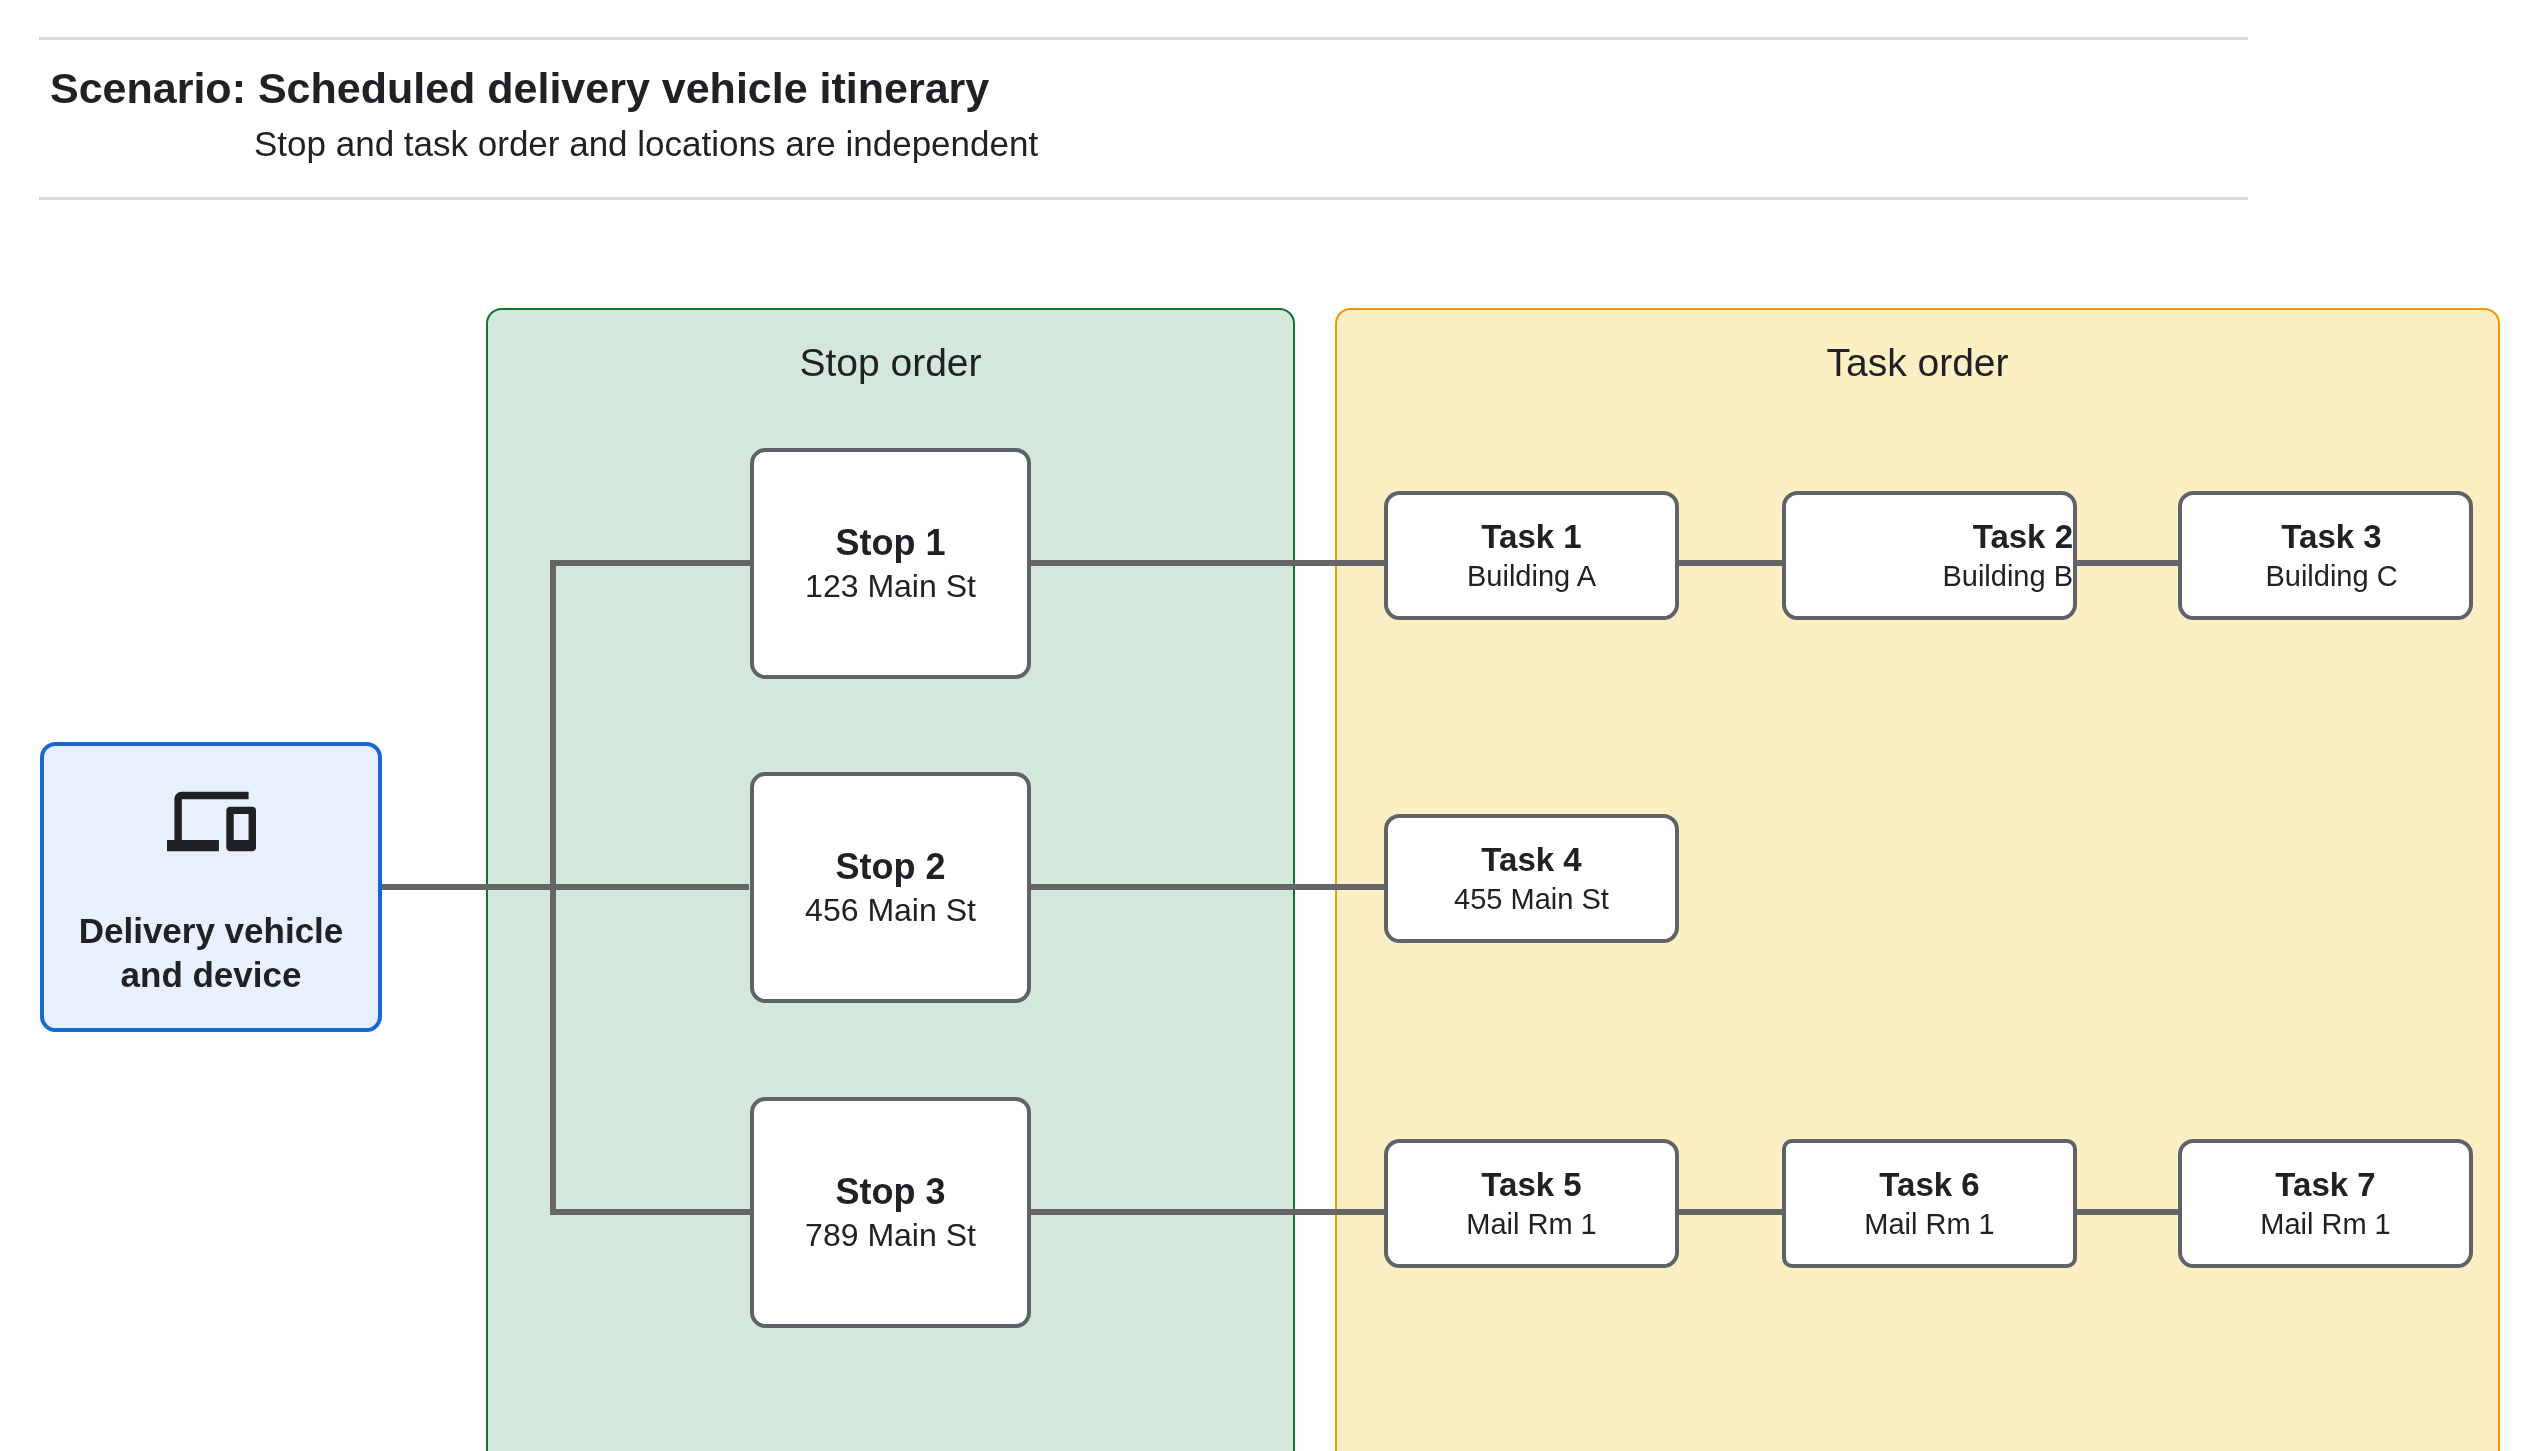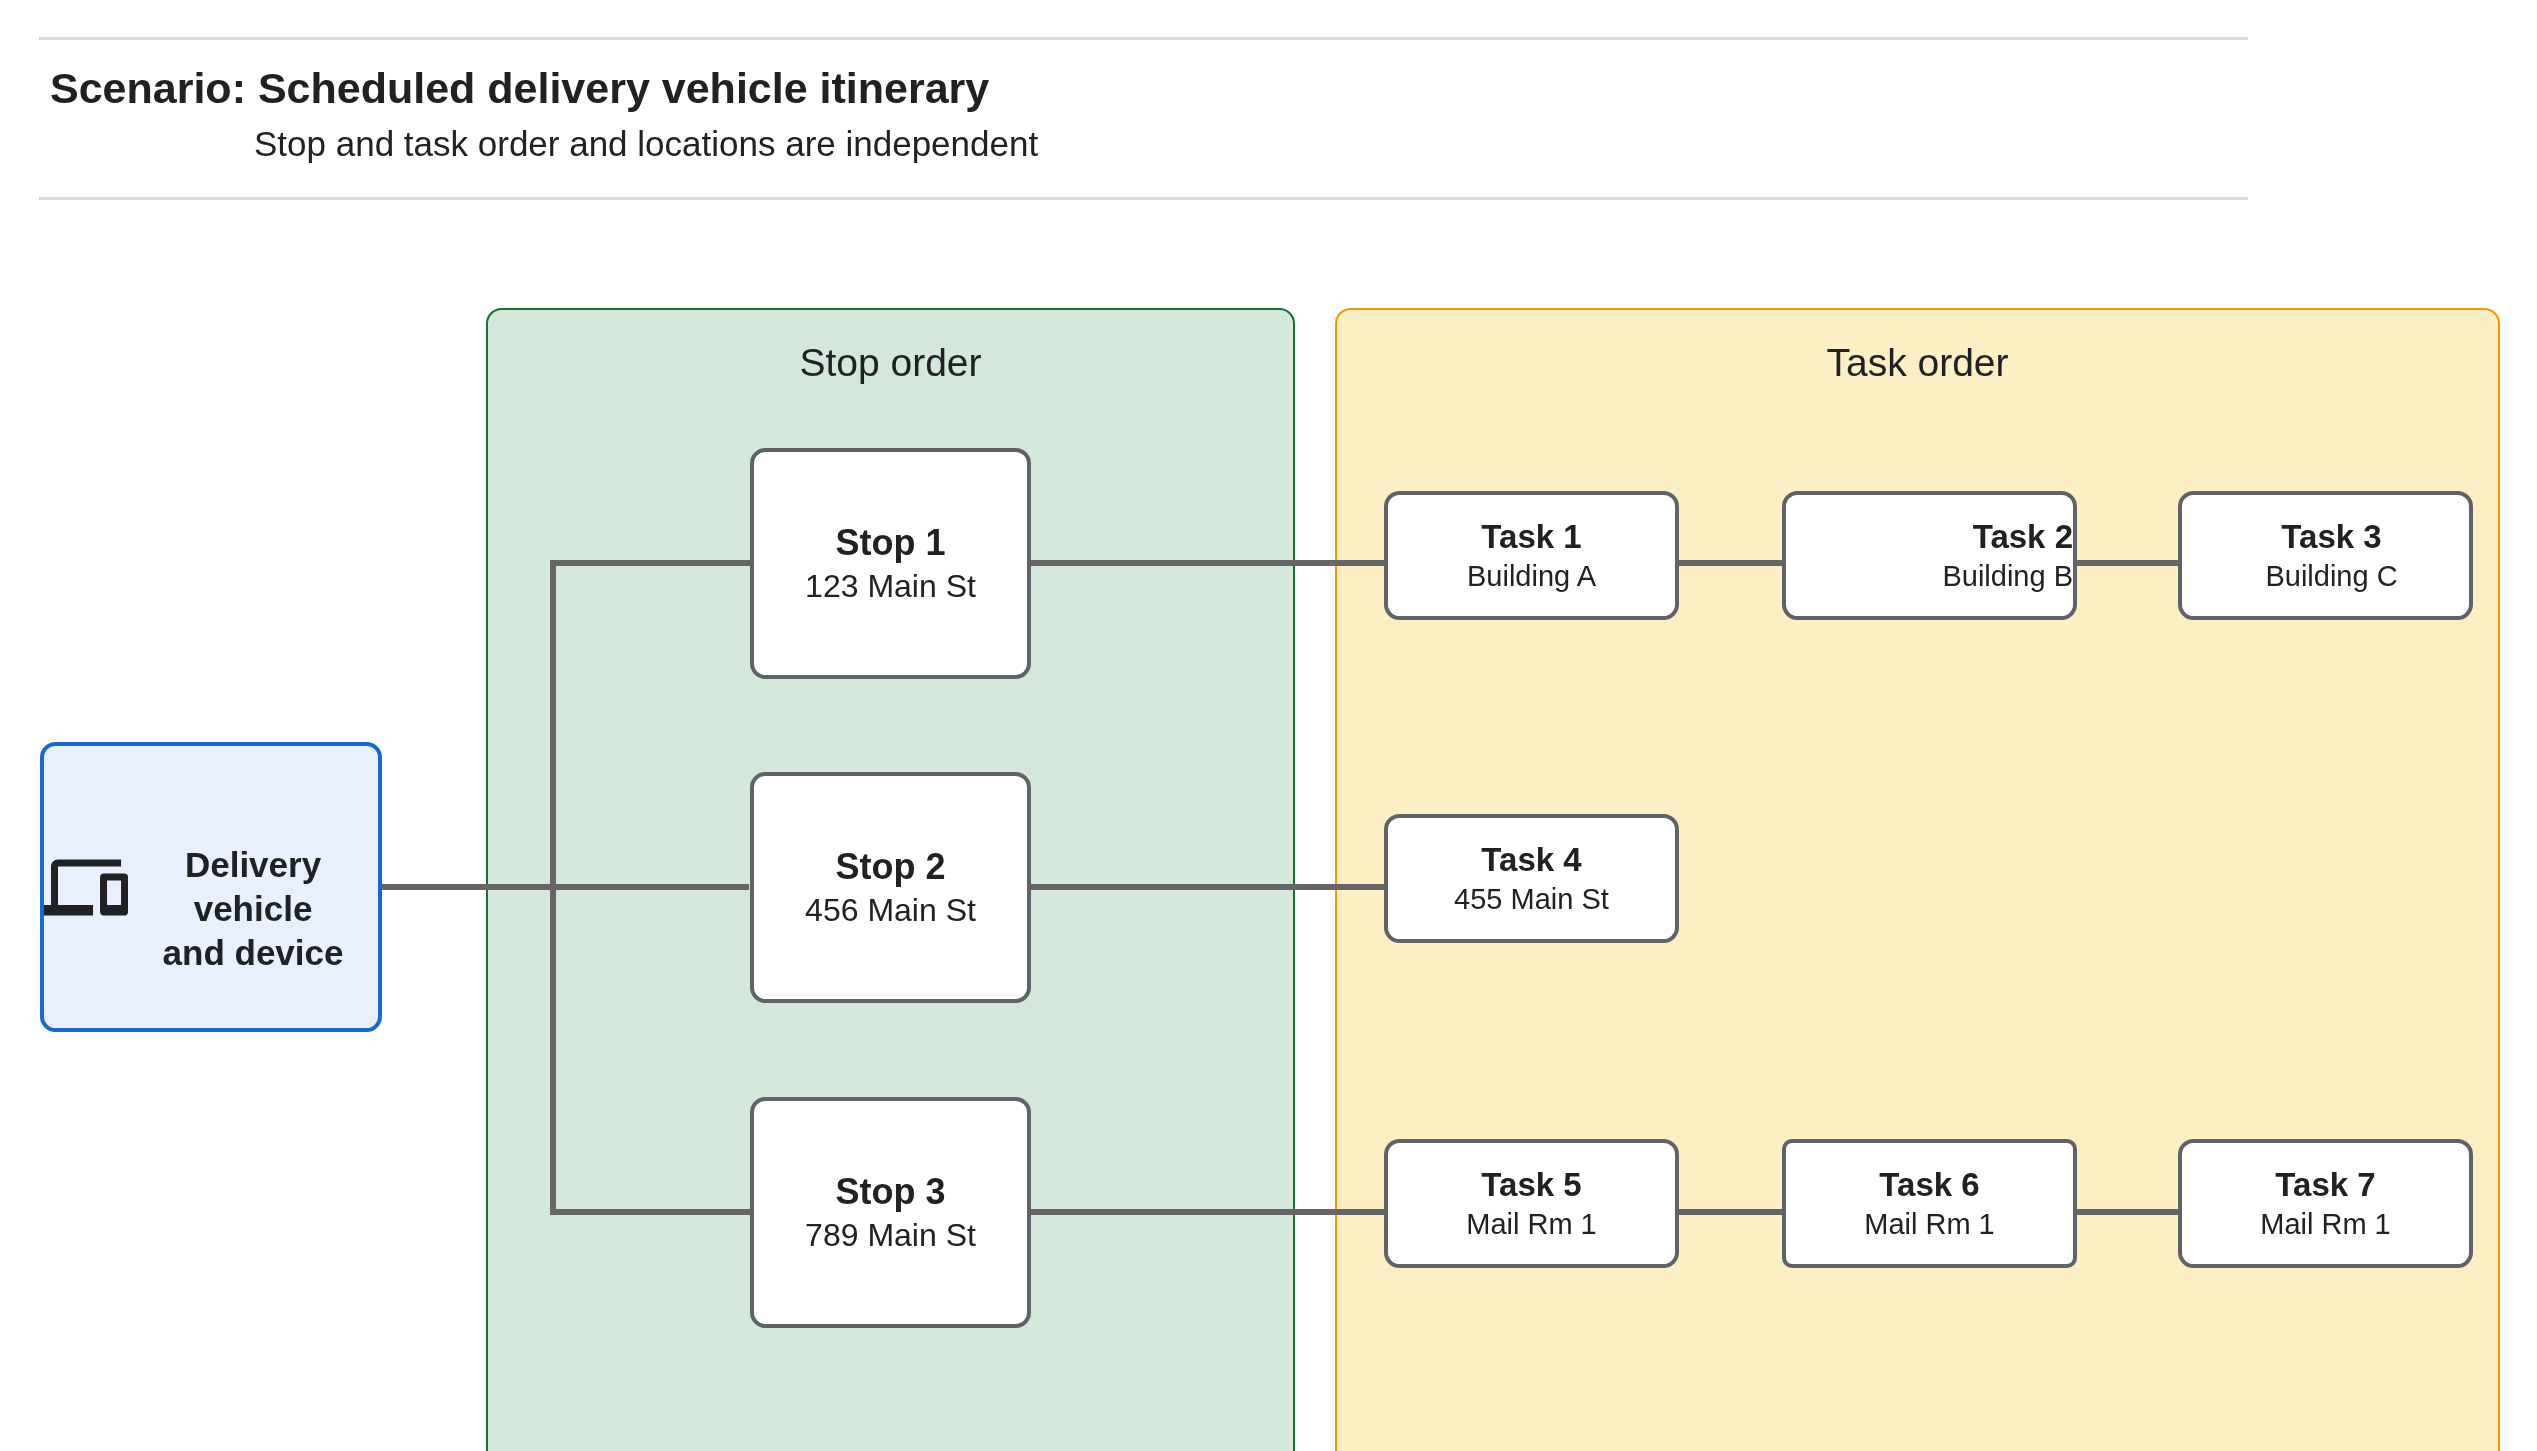--- a/index.html
+++ b/index.html
@@ -43,7 +43,7 @@
     background:var(--vehicle-fill,#e8f0fe);
     border:4.8px solid var(--vehicle-border,#1967d2);
     border-radius:15.5px;z-index:2;
-    display:flex;flex-direction:row;align-items:center;justify-content:center;
+    display:flex;flex-direction:column;align-items:center;justify-content:center;
   }
   .vehicle-label{font-size:35px;font-weight:bold;line-height:44px;text-align:center;margin-top:43px;}
   .devices-svg{display:block;}

